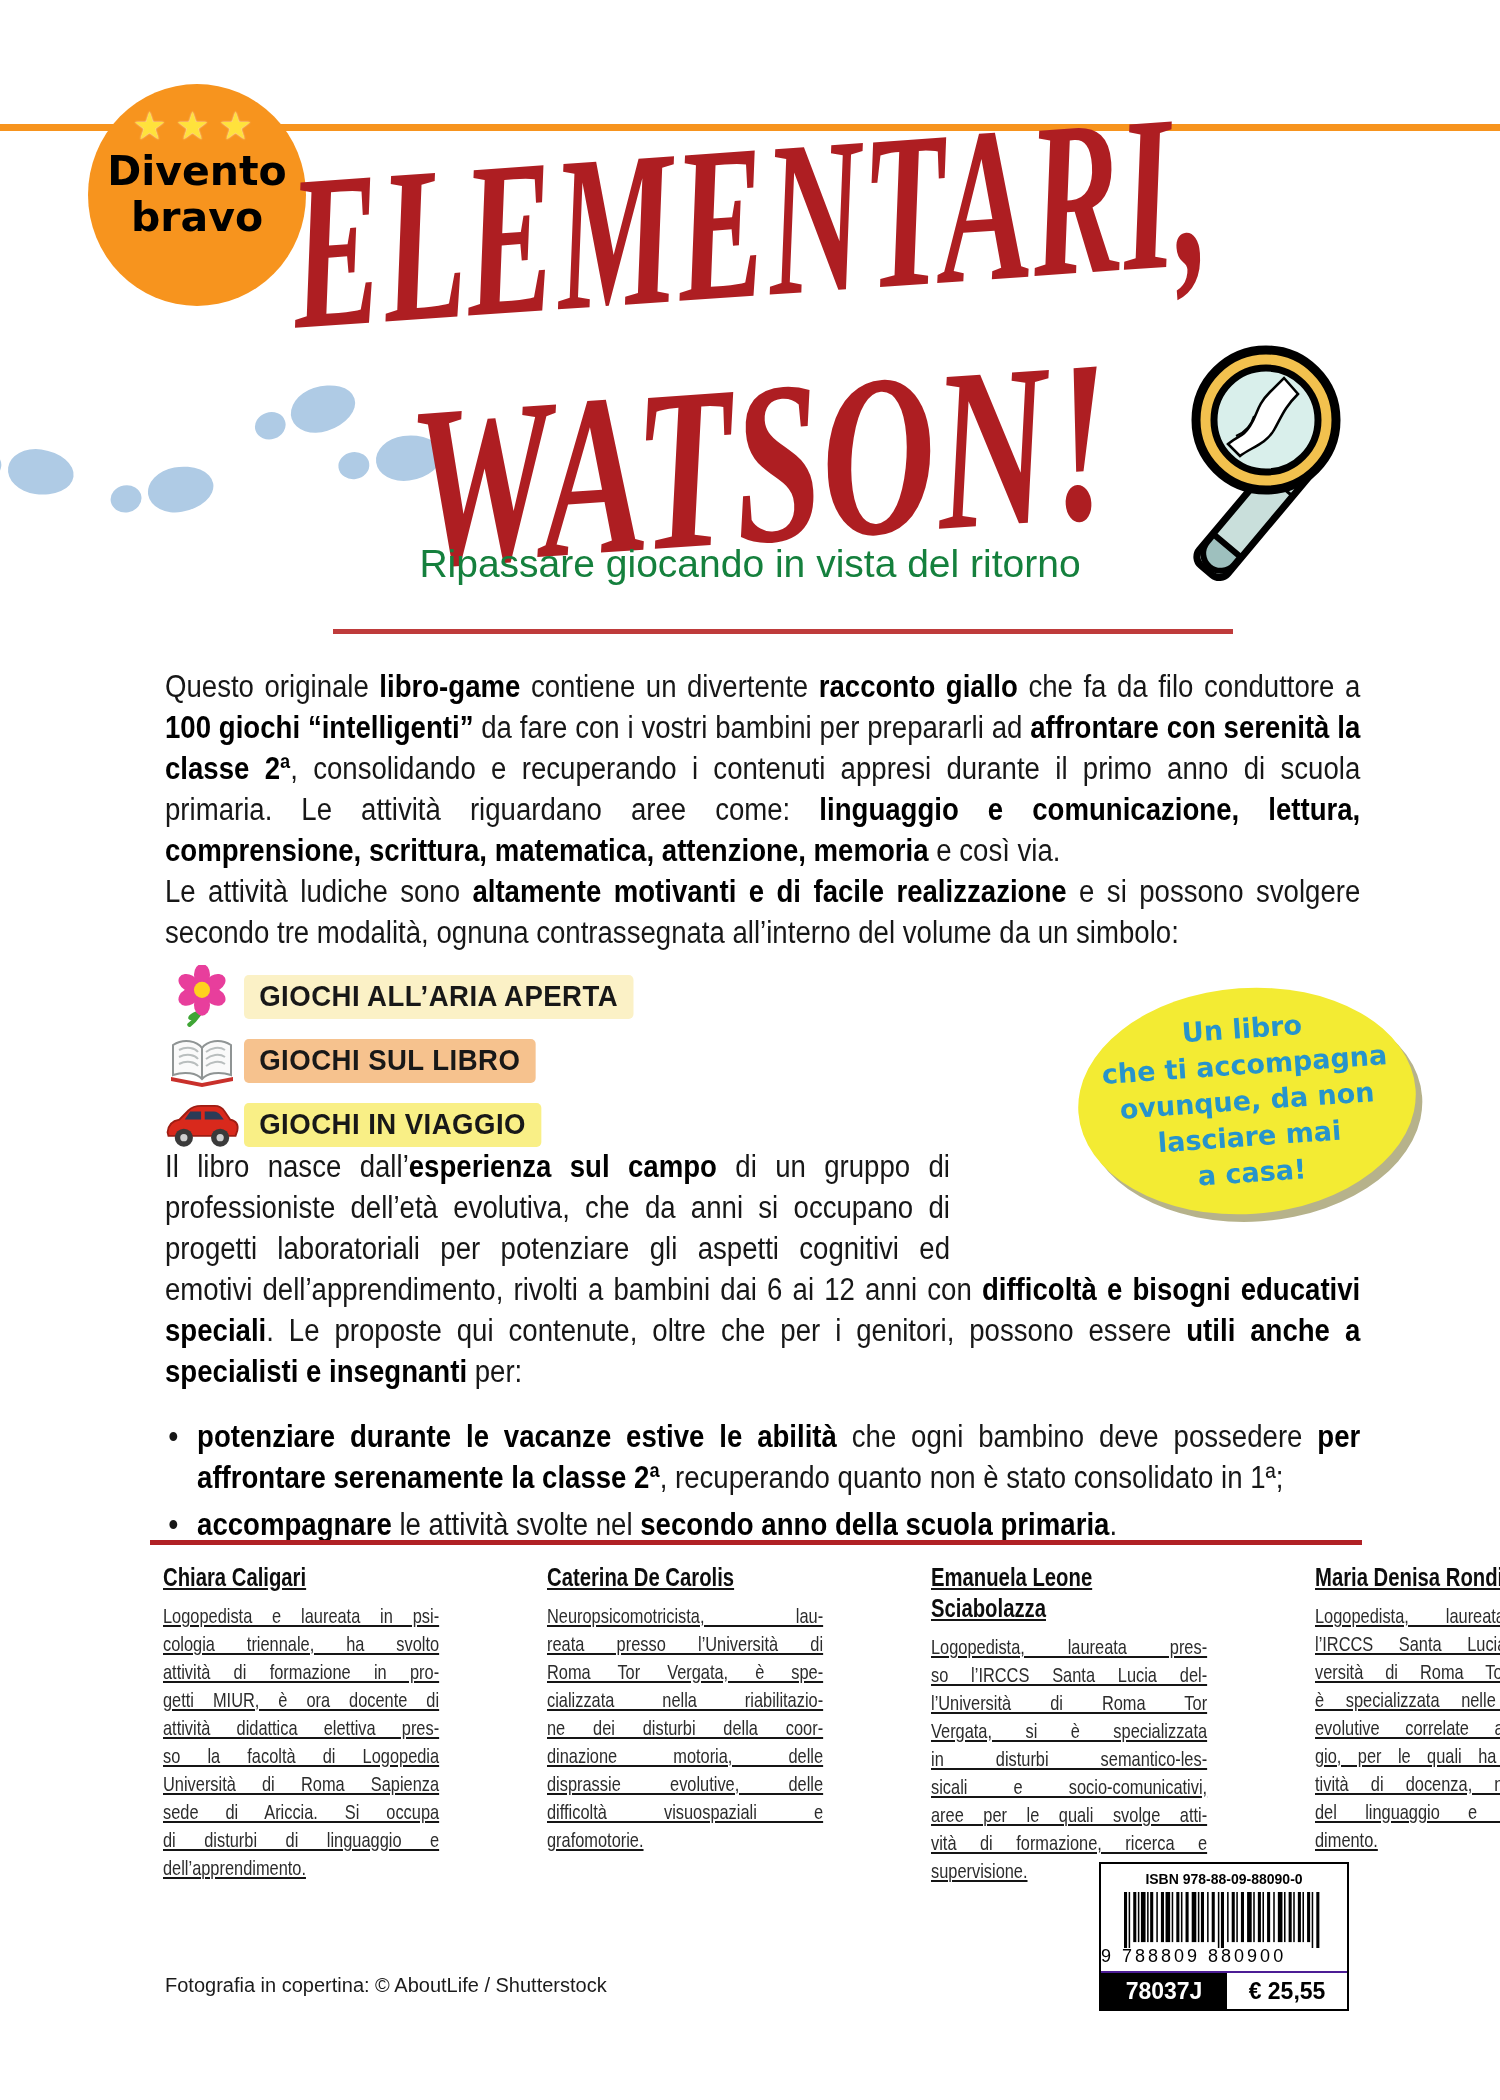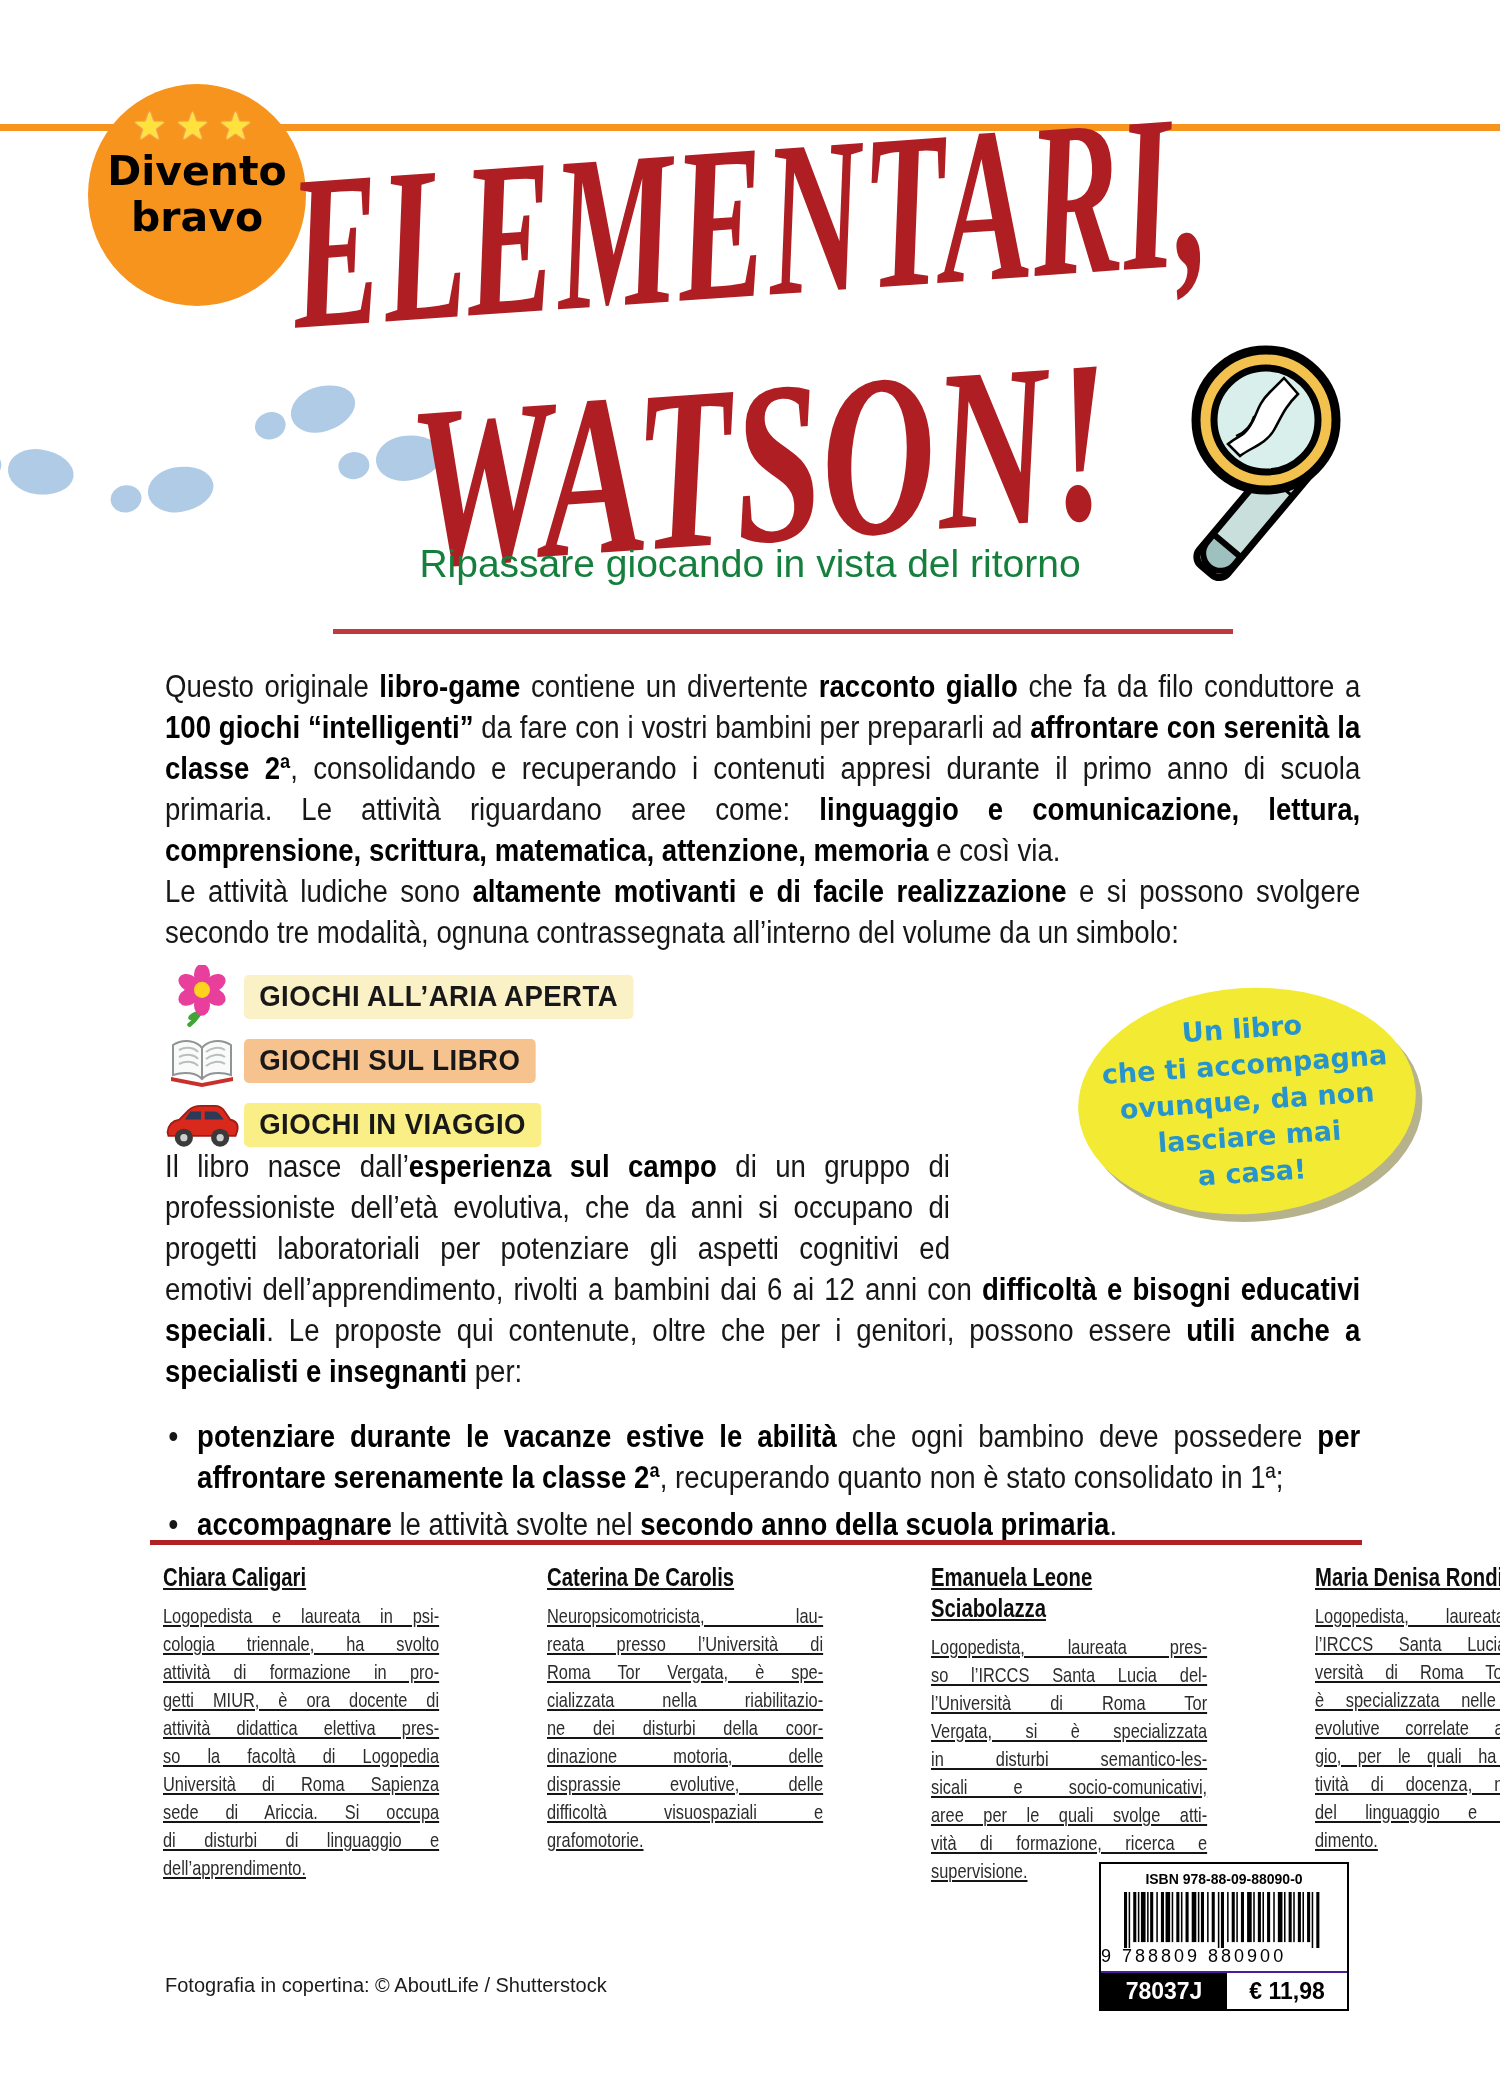--- a/index.html
+++ b/index.html
@@ -332,7 +332,7 @@
     <div class="isbn-digits">9 788809 880900</div>
     <div class="isbn-bottom">
       <div class="isbn-code">78037J</div>
-      <div class="isbn-price">€ 11,98</div>
+      <div class="isbn-price">€ 25,55</div>
     </div>
   </div>
 

